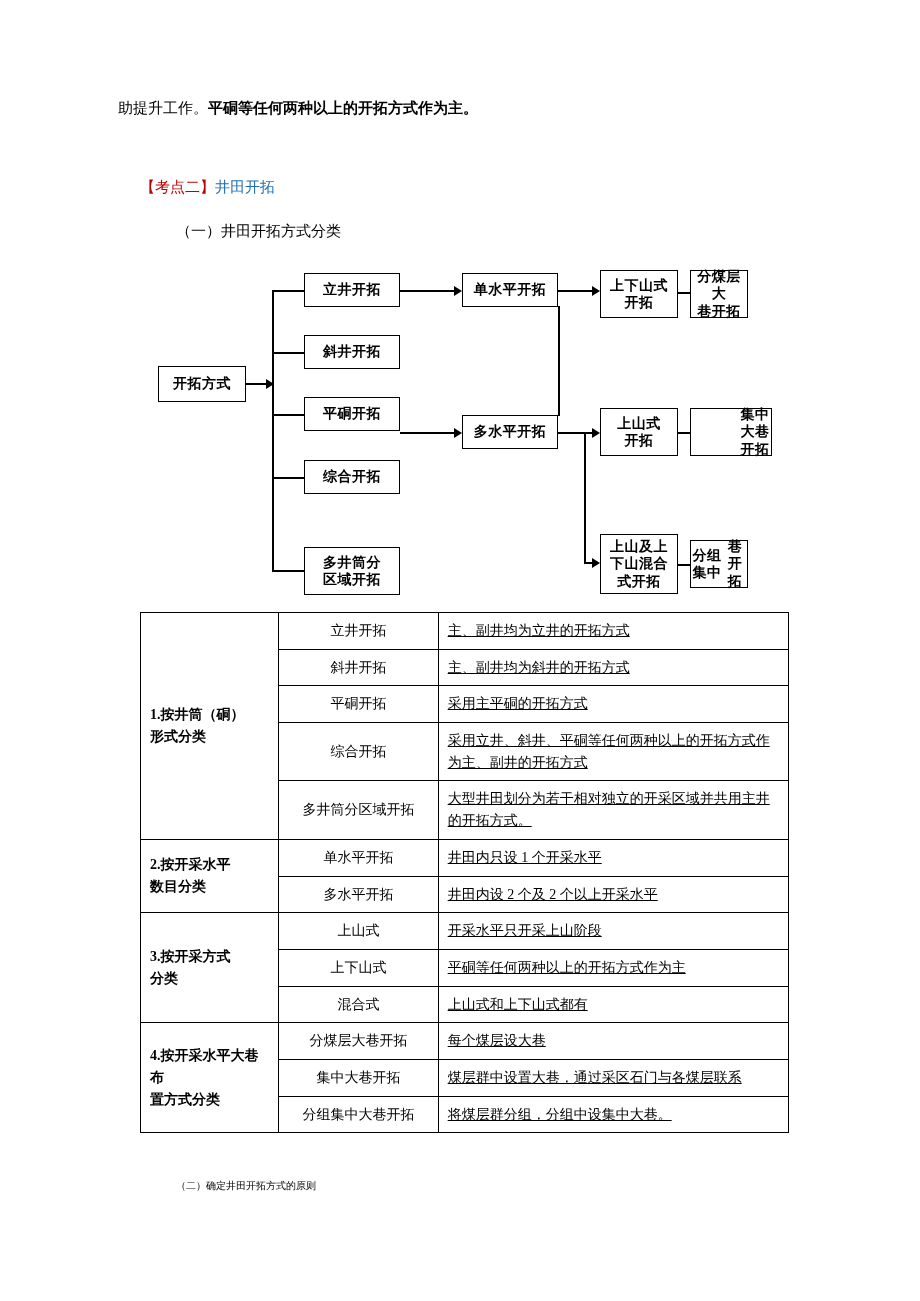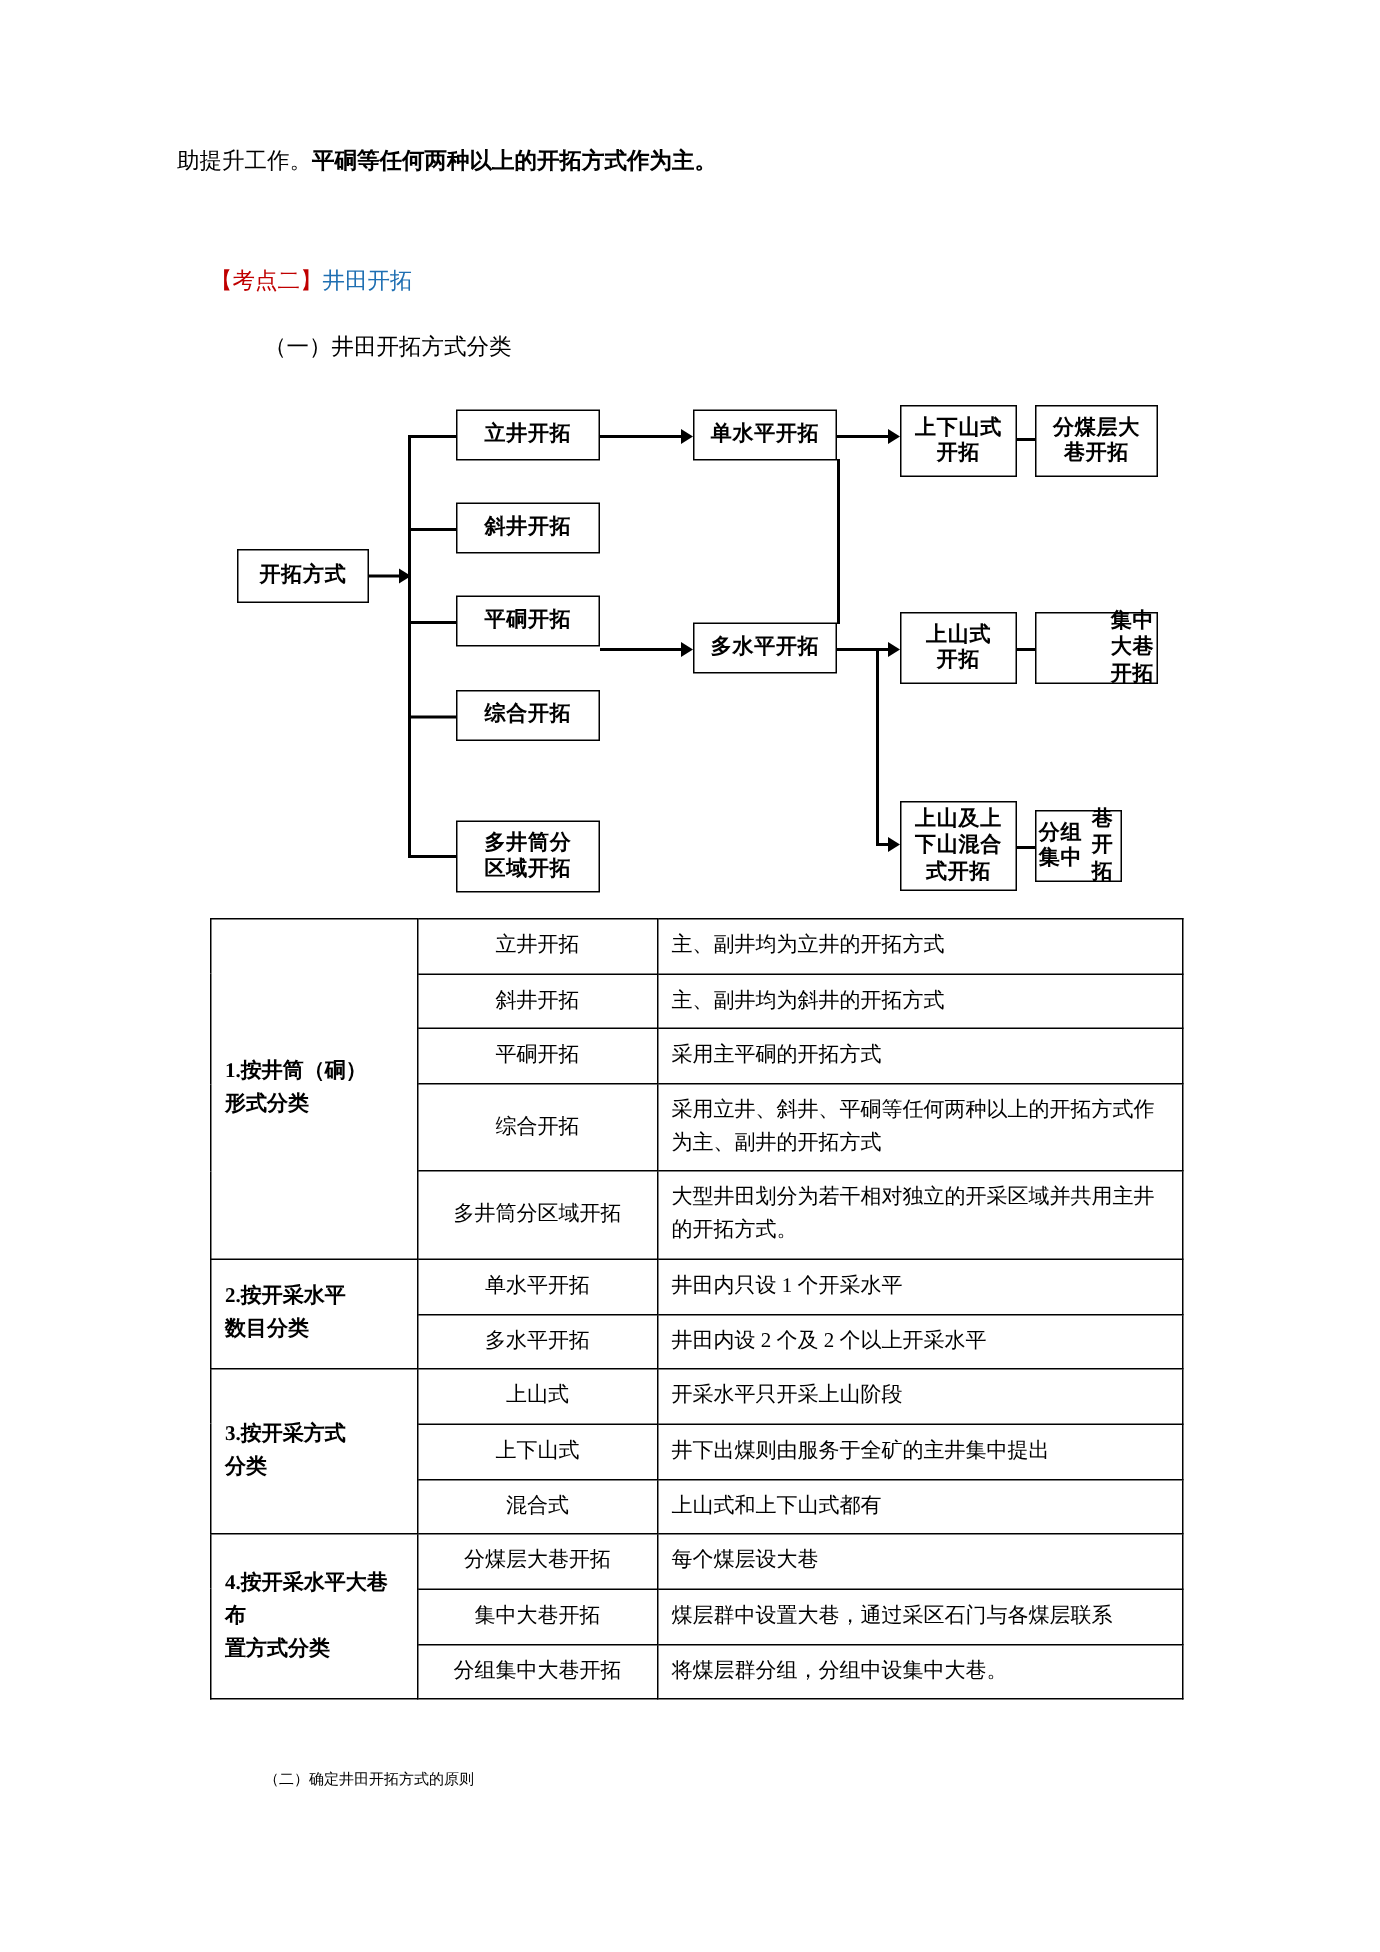--- a/index.html
+++ b/index.html
@@ -200,7 +200,7 @@
     <div class="line h" style="left:538px; top:170px; width:12px;"></div>
     <div class="line h" style="left:538px; top:302px; width:12px;"></div>
 
-    <div class="node" style="left:550px; top:8px; width:82px; height:48px; flex-direction:column;">
+    <div class="node" style="left:550px; top:8px; width:58px; height:48px; flex-direction:column;">
       <span>分煤层大</span>
       <span>巷开拓</span>
     </div>

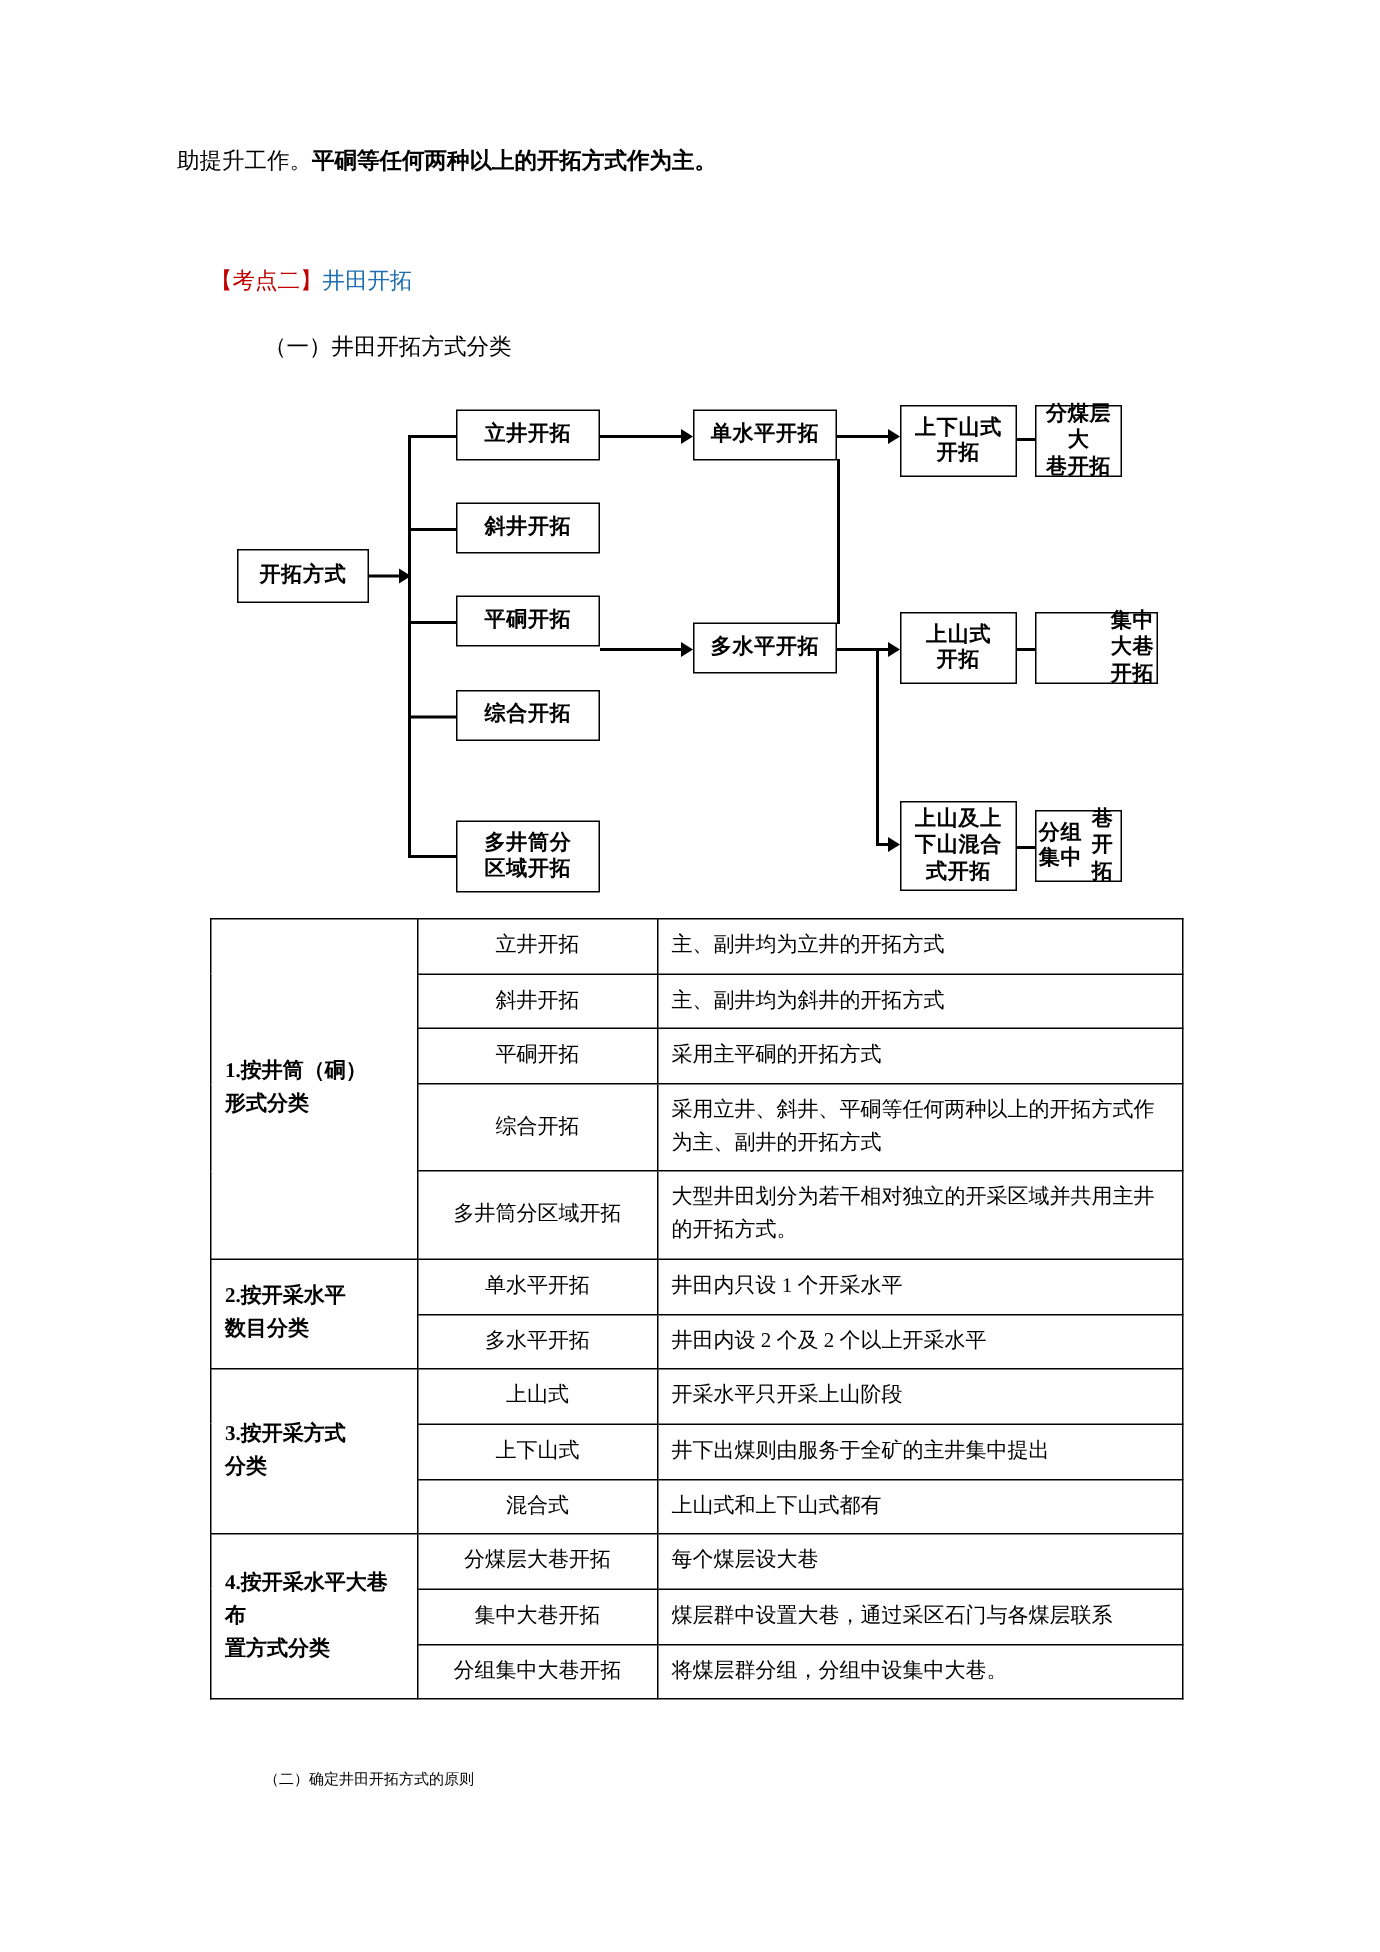--- a/index.html
+++ b/index.html
@@ -119,7 +119,7 @@
   }
   .c1 { width: 128px; font-weight: bold; }
   .c2 { width: 155px; text-align: center; }
-  .c3 { width: 366px; }
+  .c3 { width: 366px; text-decoration: underline; }
   .c1 .sub { display:block; }
 </style>
 </head>

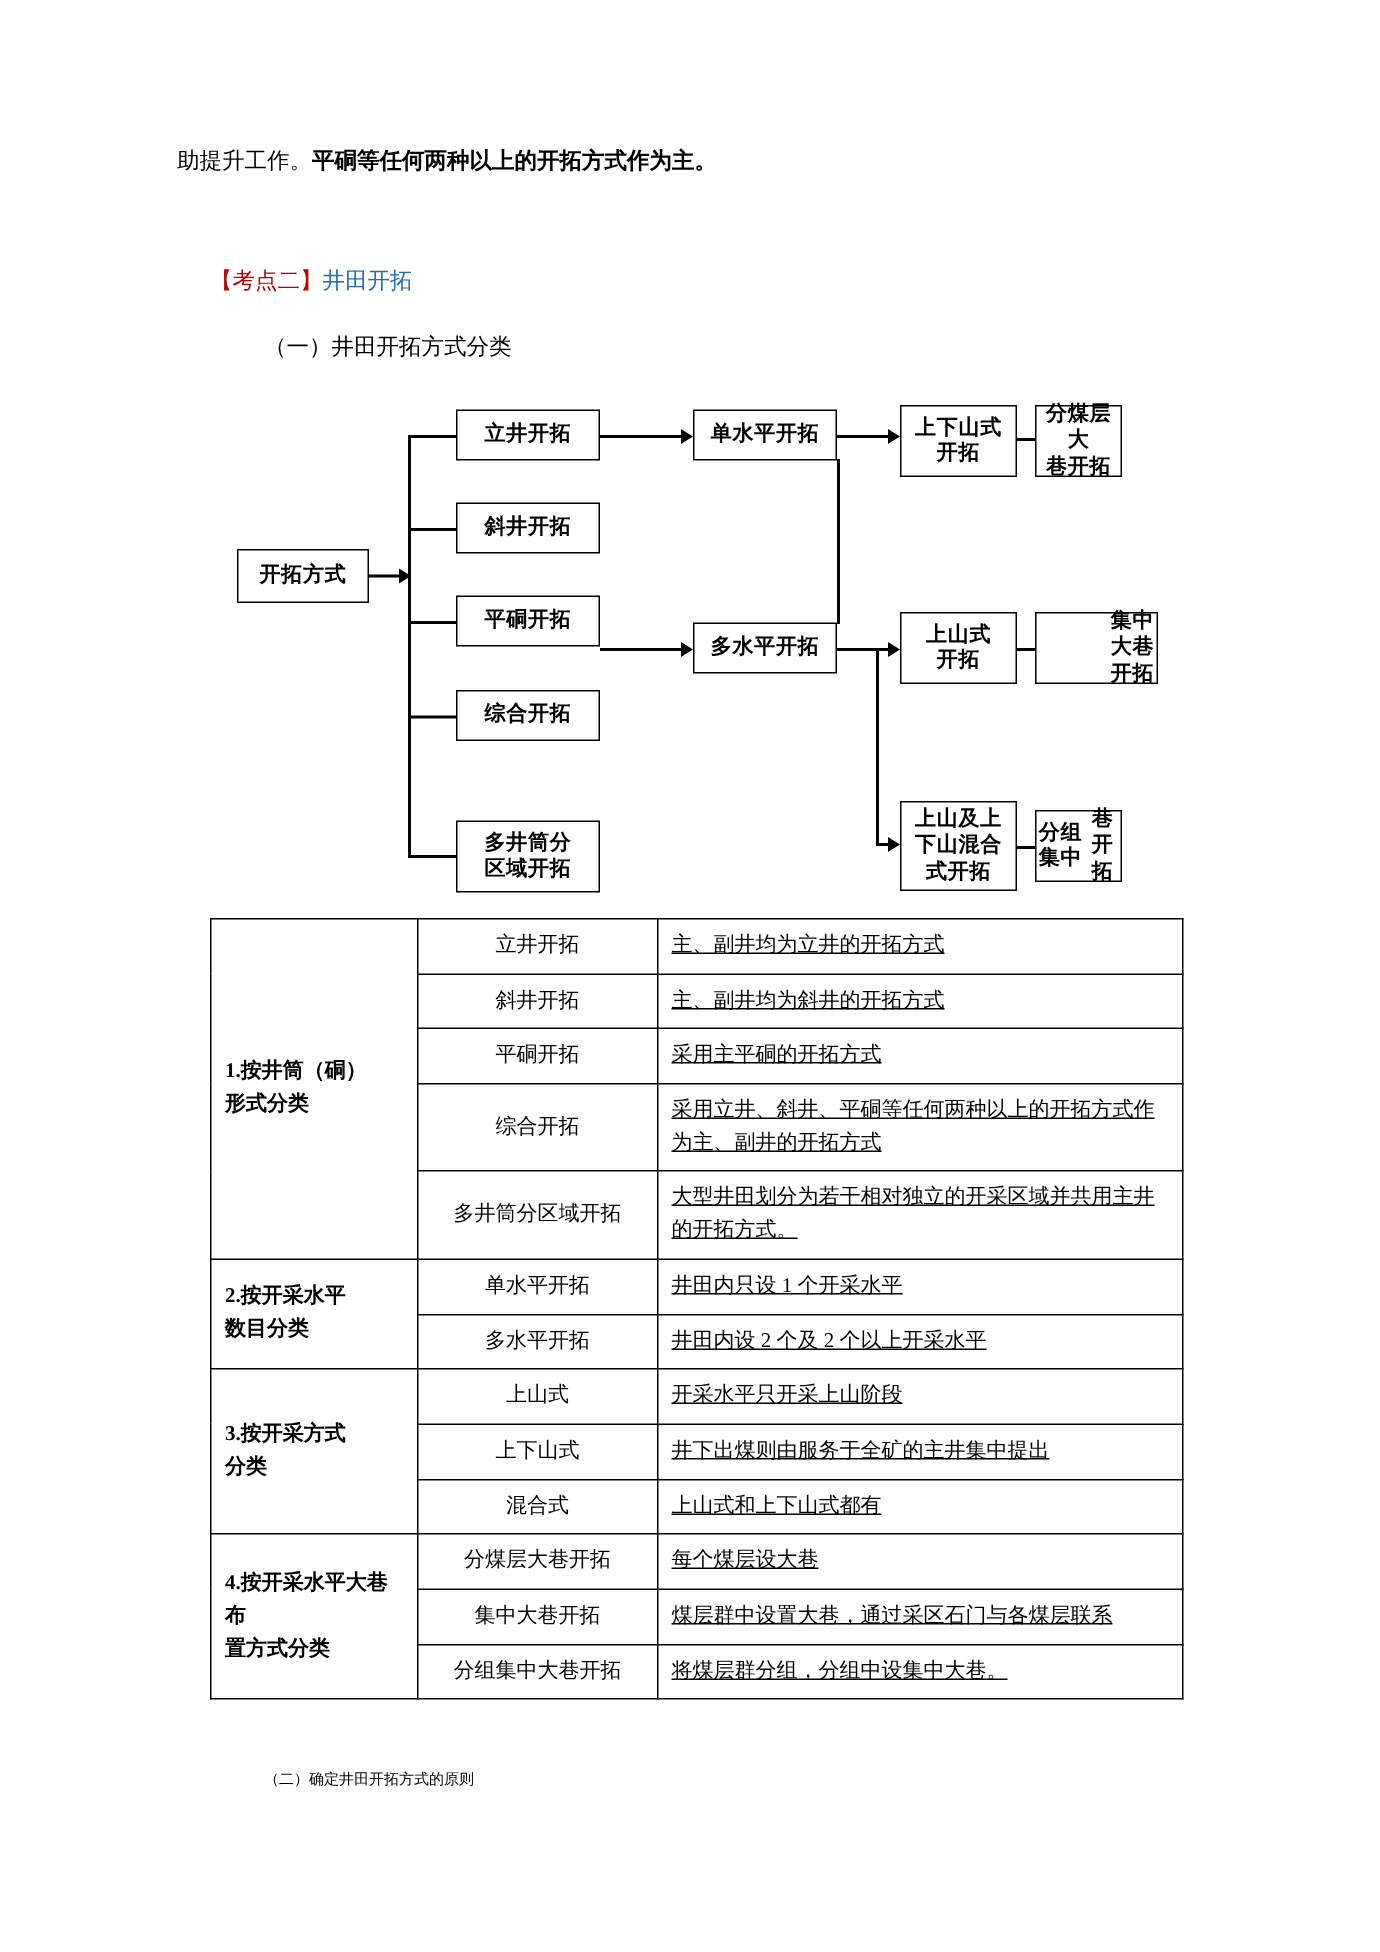--- a/index.html
+++ b/index.html
@@ -265,7 +265,7 @@
       </tr>
       <tr>
         <td class="c2">上下山式</td>
-        <td class="c3">井下出煤则由服务于全矿的主井集中提出</td>
+        <td class="c3">平硐等任何两种以上的开拓方式作为主</td>
       </tr>
       <tr>
         <td class="c2">混合式</td>

